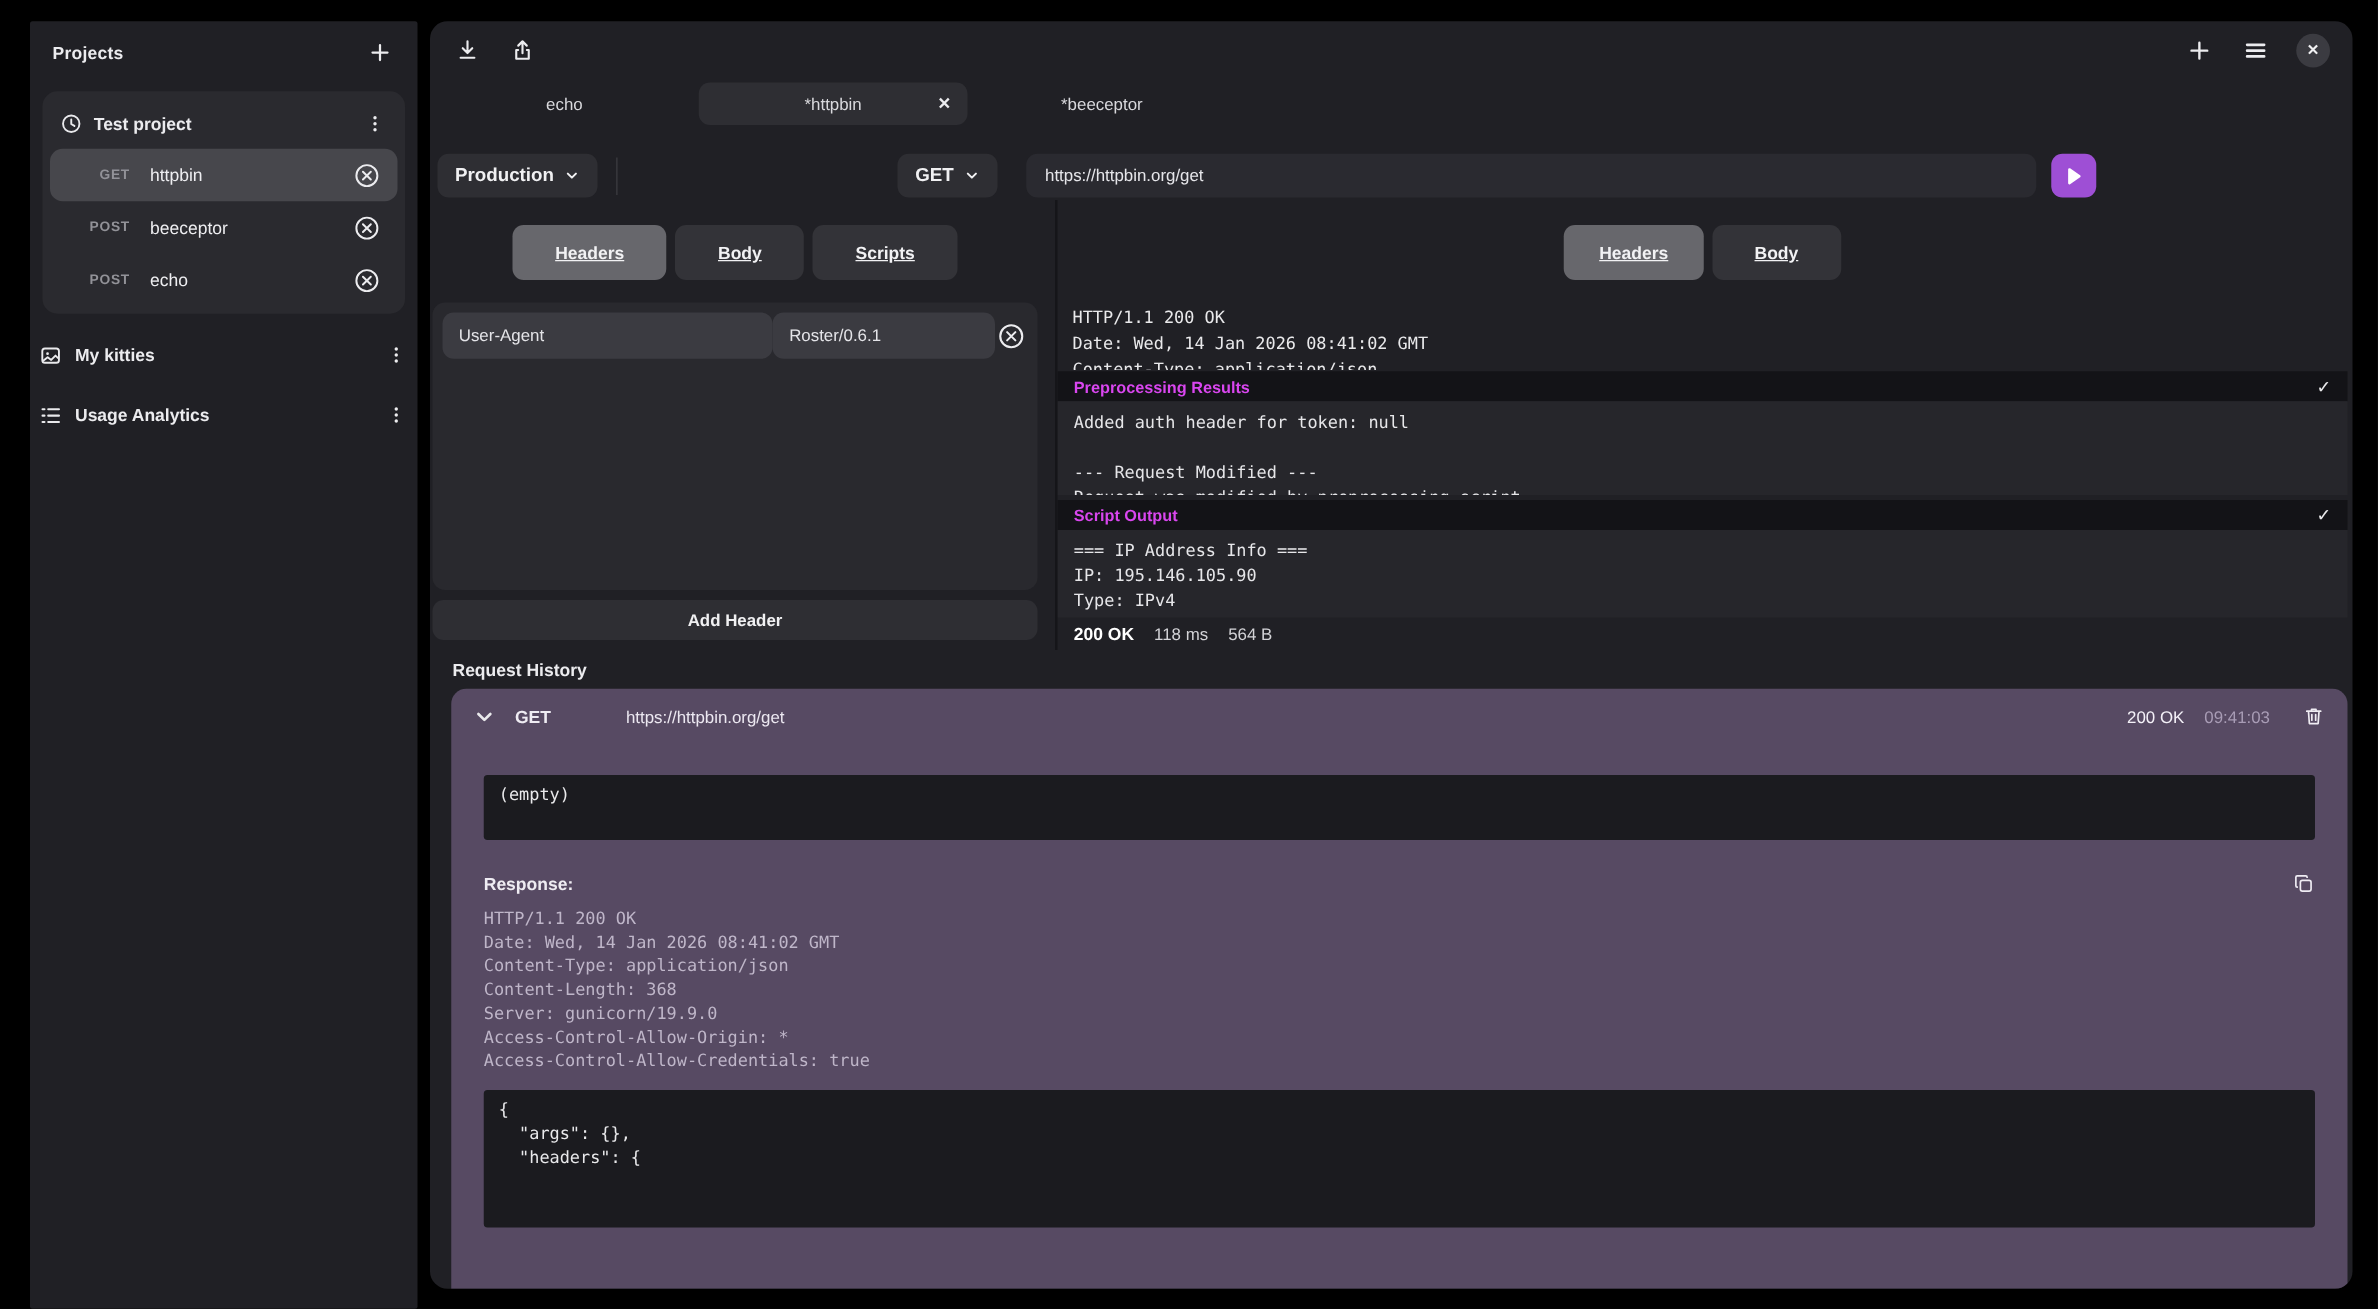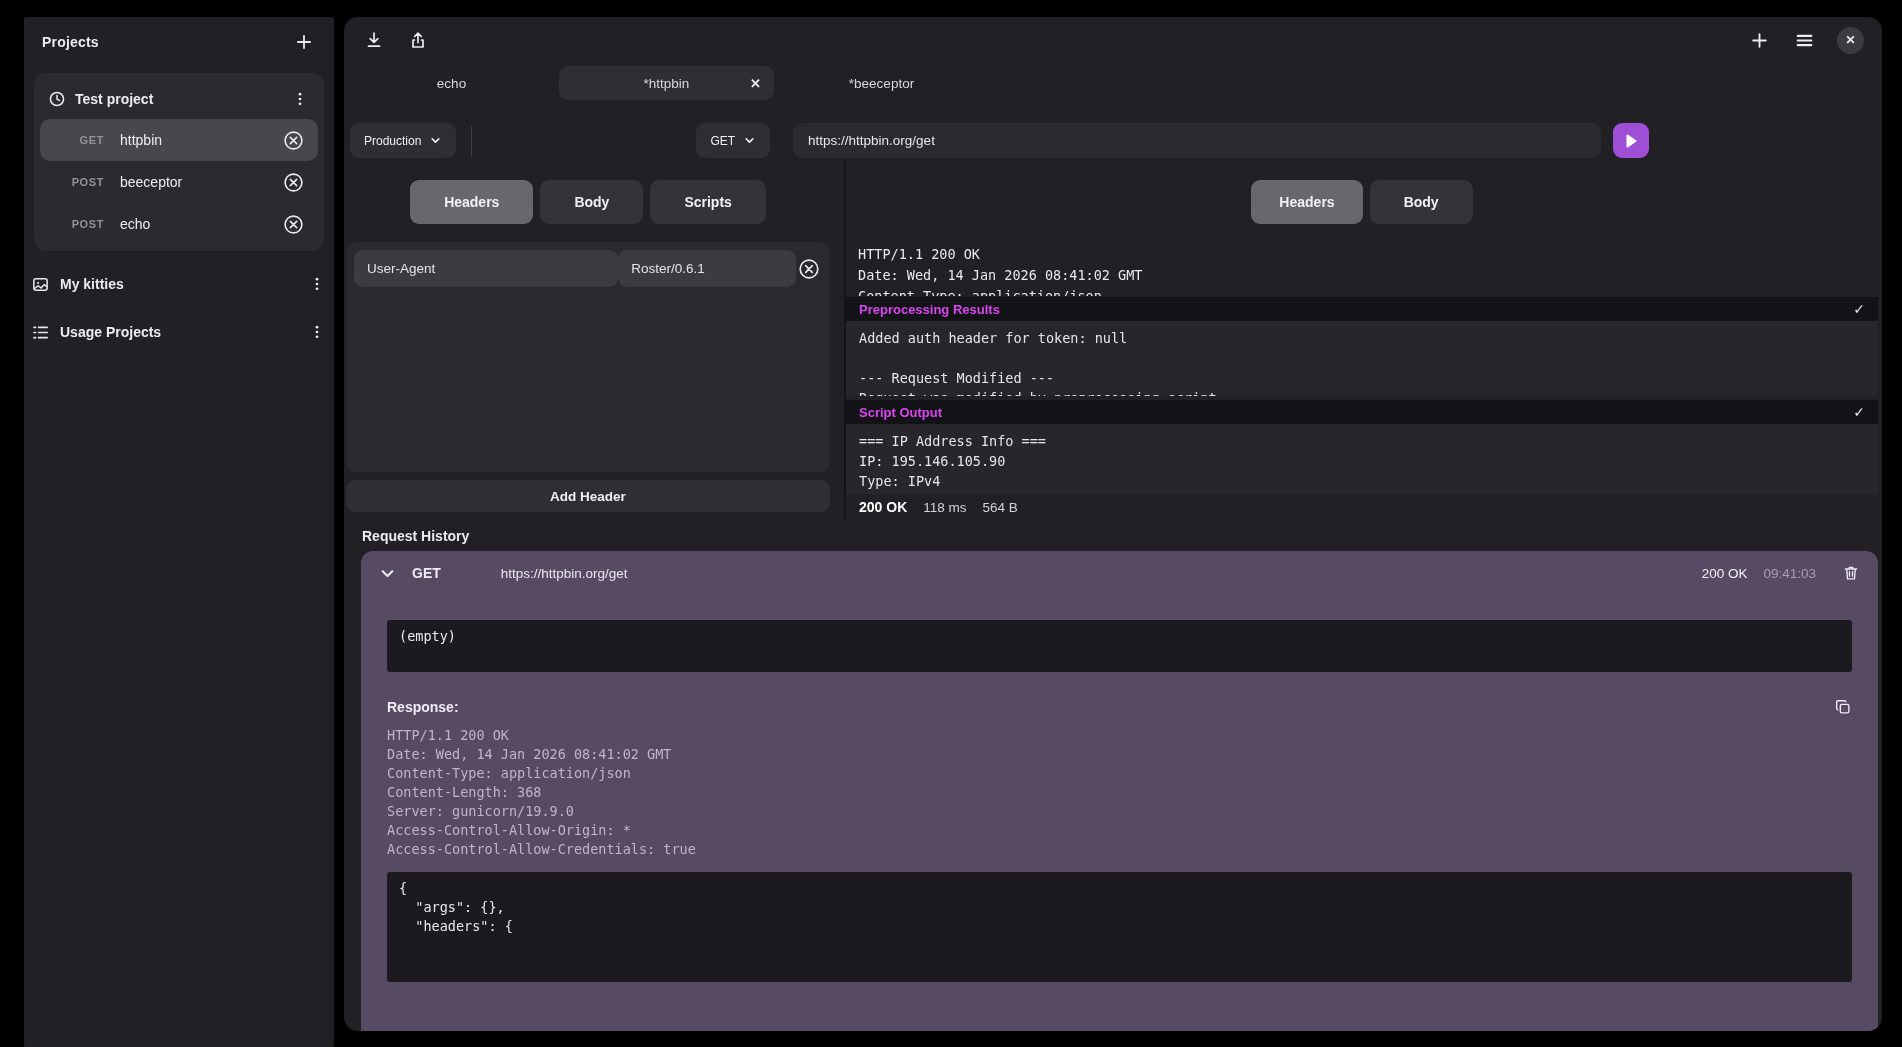--- a/index.html
+++ b/index.html
@@ -40,7 +40,7 @@
 
   
   .reqbar { flex:none; margin-top:20px; height:35px; display:flex; align-items:center; padding:0 6px; }
-  .pill-btn { height:35px; background:#2e2e33; border:none; border-radius:9px; color:#f0f0f2; font-size:12px; font-weight:400; display:flex; align-items:center; gap:8px; padding:0 14px; cursor:pointer; font-family:inherit; }
+  .pill-btn { height:35px; background:#2e2e33; border:none; border-radius:9px; color:#f0f0f2; font-size:15px; font-weight:700; display:flex; align-items:center; gap:8px; padding:0 14px; cursor:pointer; font-family:inherit; }
   .vbar { width:1px; height:30px; background:#3c3c42; margin-left:15px; }
   .method-btn { margin-left:224px; }
   .url-input { margin-left:23px; width:808px; height:35px; background:#2a2a30; border:none; border-radius:9px; color:#e6e6ea; font-size:13.5px; padding:0 15px; font-family:inherit; outline:none; }

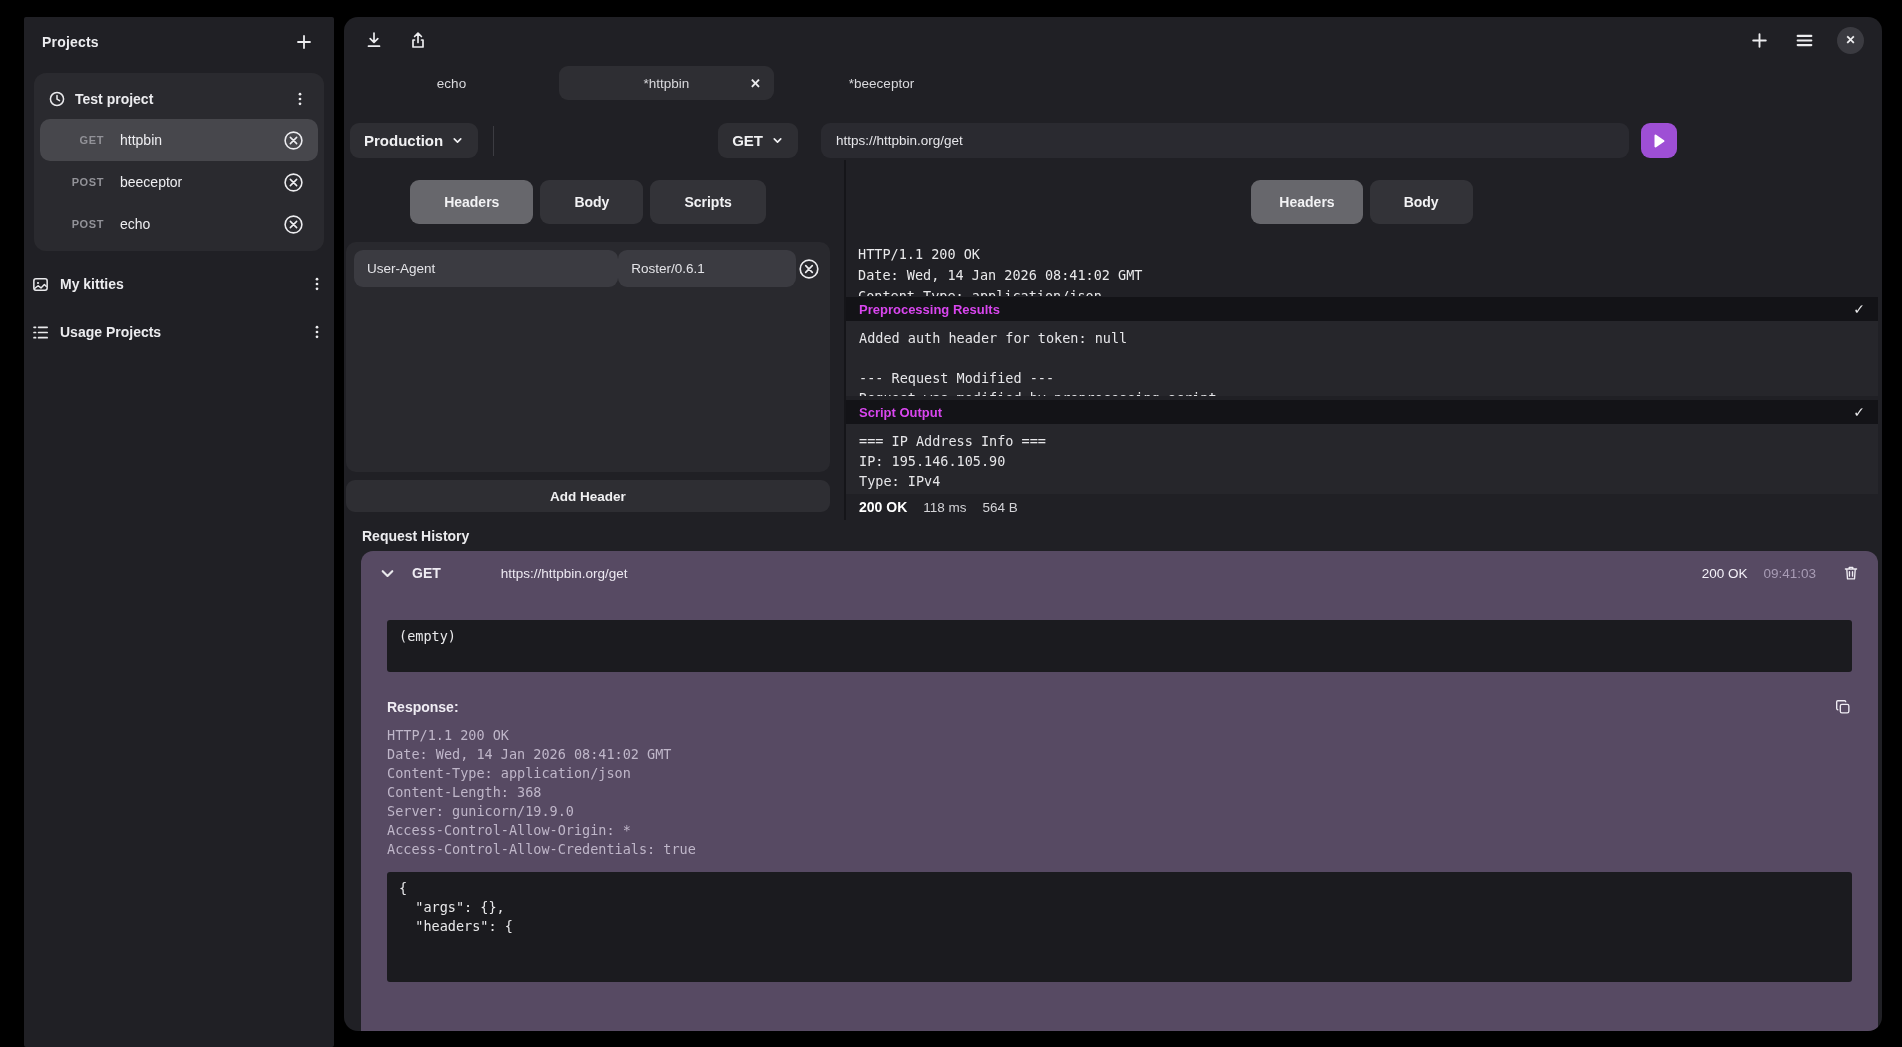--- a/index.html
+++ b/index.html
@@ -53,7 +53,7 @@
   .right-panel { flex:1; display:flex; flex-direction:column; padding:20px 4px 0 0; overflow:hidden; }
 
   .seg-tabs { display:flex; justify-content:center; gap:7px; flex:none; }
-  .seg-tab { height:44px; border:none; border-radius:9px; background:#333338; color:#f2f2f4; font-size:14px; font-weight:700; padding:0 34px; cursor:pointer; font-family:inherit; }
+  .seg-tab { height:44px; border:none; border-radius:9px; background:#333338; color:#f2f2f4; font-size:14px; font-weight:700; padding:0 34px; cursor:pointer; font-family:inherit;text-decoration:underline; }
   .seg-tab.active { background:#67676c; }
 
   .hdr-box { margin-top:18px; height:230px; background:#29292e; border-radius:10px; padding:8px; flex:none; }

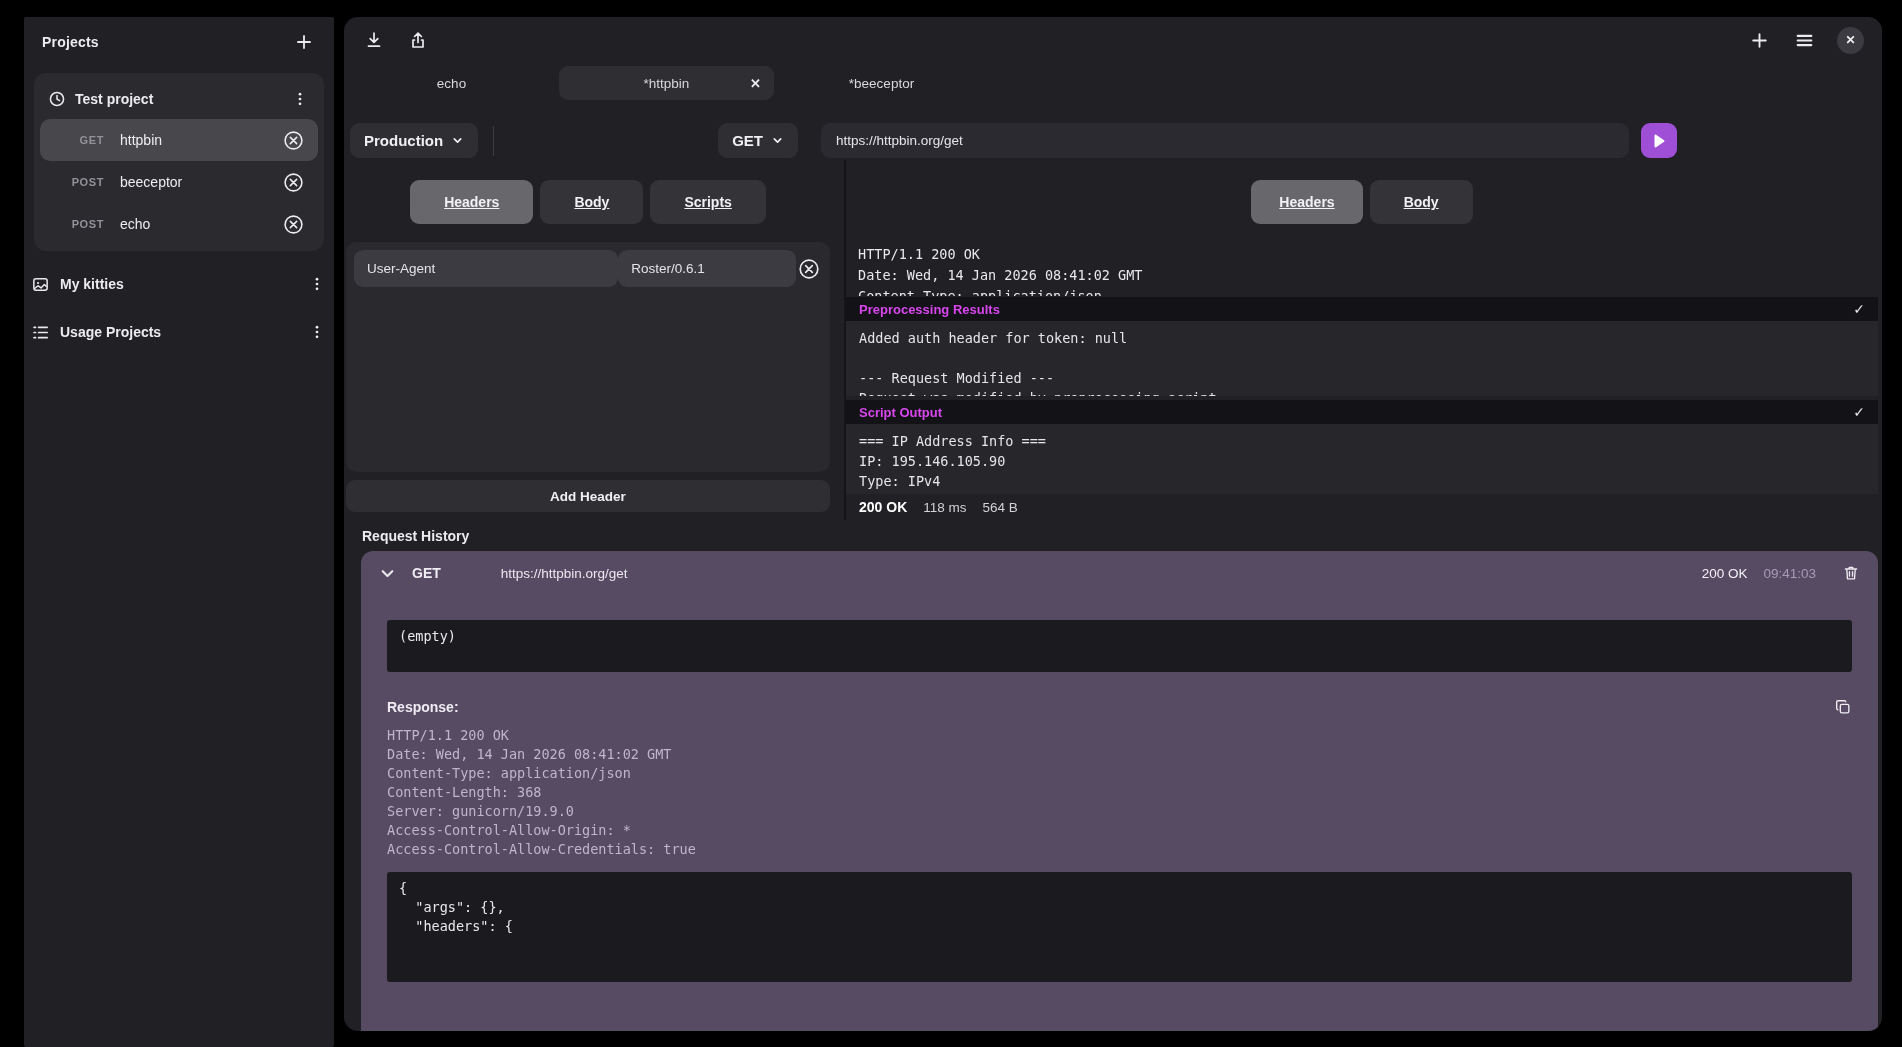--- a/index.html
+++ b/index.html
@@ -192,7 +192,7 @@
           <path d="M3.2 4.6h1.6M3.2 10h1.6M3.2 15.4h1.6M8 4.6h9M8 10h9M8 15.4h9"></path>
         </svg>
       </span>
-    <span class="group-name">Usage Projects</span>
+    <span class="group-name">Usage Analytics</span>
     <button class="iconbtn">
       <span>
           <svg width="16" height="16" viewBox="0 0 20 20" fill="currentColor">

